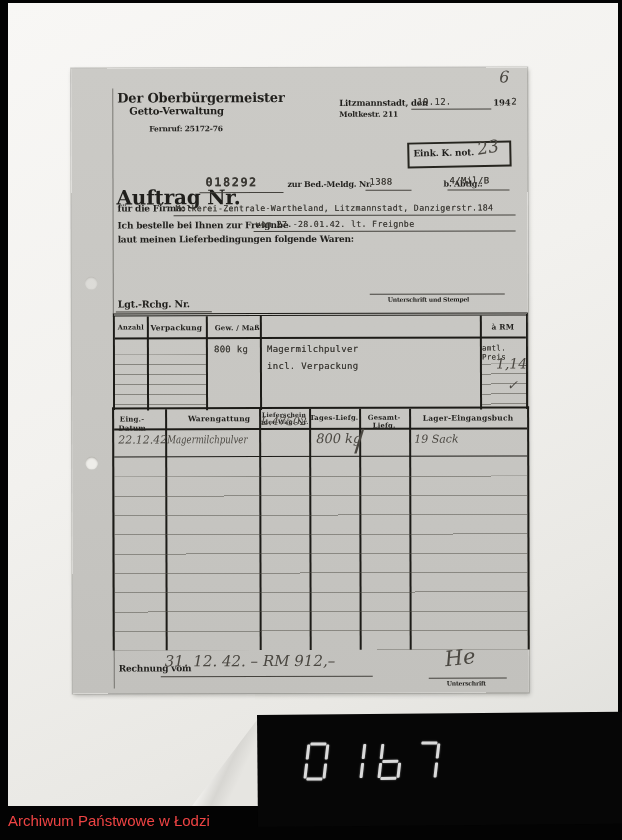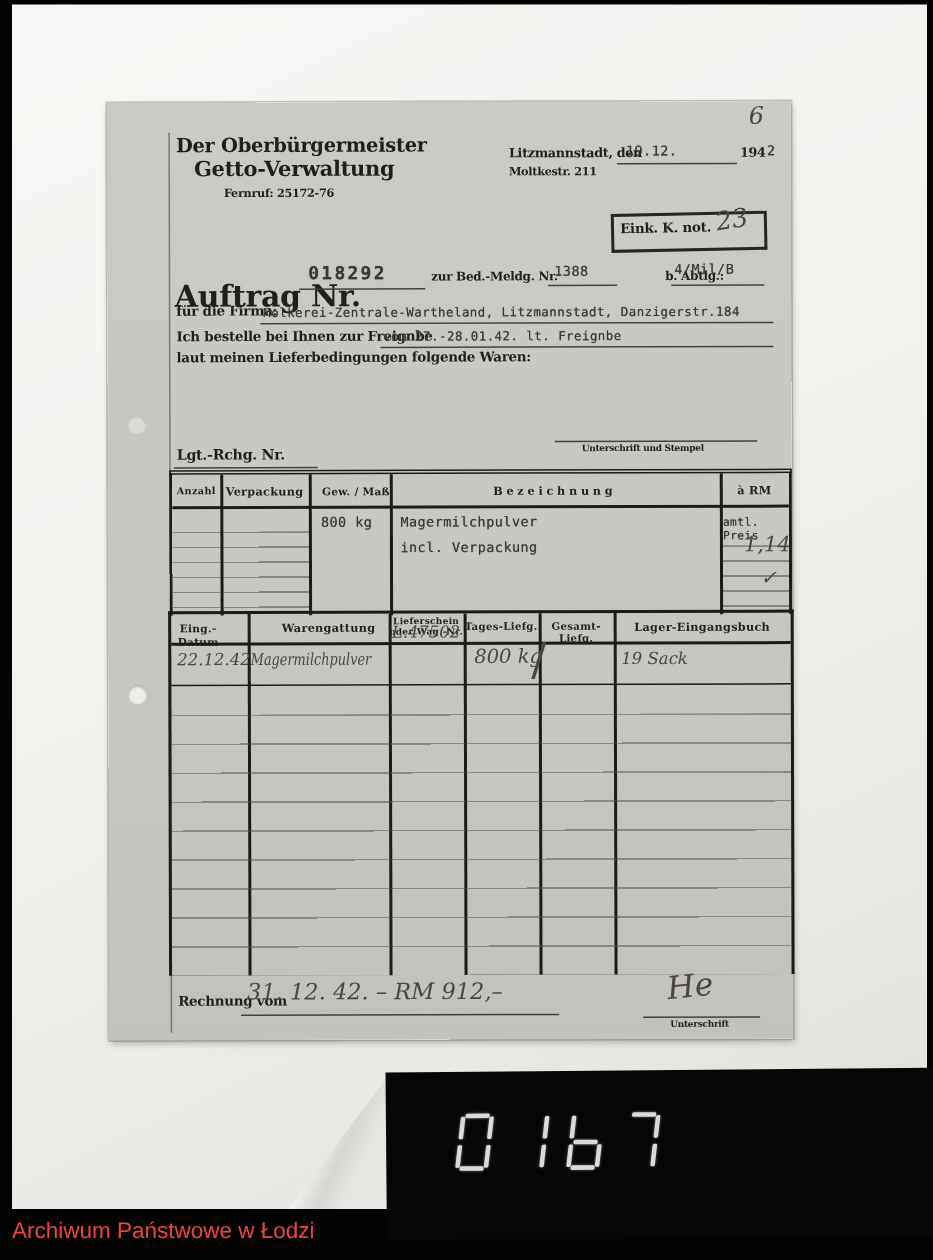--- a/index.html
+++ b/index.html
@@ -81,7 +81,7 @@
     <div class="abs hw" style="left:428px;top:0px;font-size:16px;">6</div>
 
     <div class="abs fr" style="left:46px;top:22px;font-size:13px;">Der Oberbürgermeister</div>
-    <div class="abs fr" style="left:58px;top:37px;font-size:14px;">Getto-Verwaltung</div>
+    <div class="abs fr" style="left:58px;top:37px;font-size:10px;">Getto-Verwaltung</div>
     <div class="abs fr" style="left:78px;top:56px;font-size:7.5px;">Fernruf: 25172-76</div>
 
     <div class="abs fr" style="left:268px;top:30px;font-size:8.5px;">Litzmannstadt, den</div>

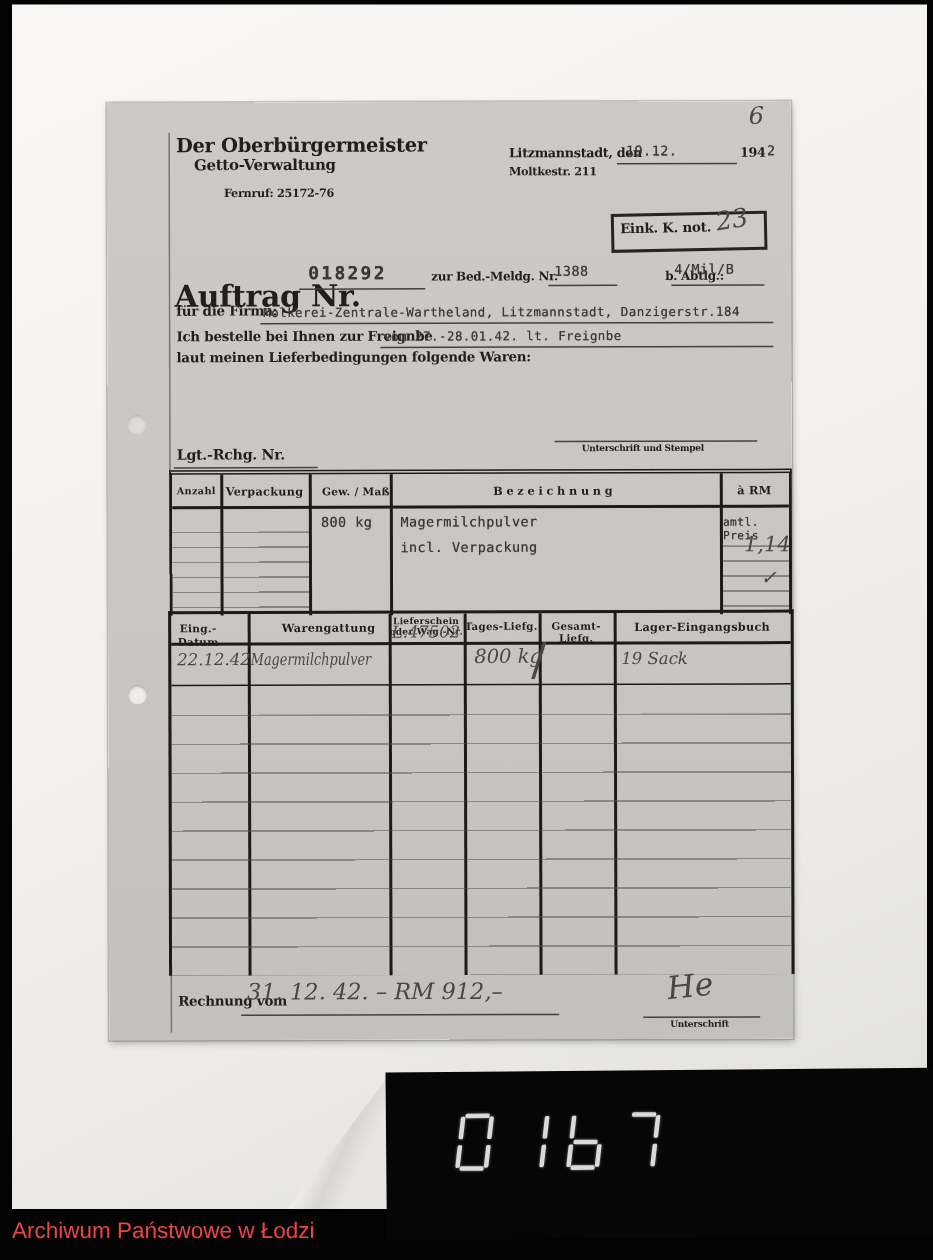--- a/index.html
+++ b/index.html
@@ -129,7 +129,6 @@
       <div class="th" style="left:0;top:7px;width:32px;font-size:6.5px;">Anzahl</div>
       <div class="th" style="left:32px;top:7px;width:59px;">Verpackung</div>
       <div class="th" style="left:91px;top:7px;width:54px;font-size:7px;text-align:right;">Gew. / Maß</div>
-      <div class="th sp" style="left:145px;top:7px;width:220px;">Bezeichnung</div>
       <div class="th" style="left:365px;top:7px;width:46px;">à RM</div>
 
       <div class="thin-rows" style="left:0;top:38px;width:32px;height:52px;"></div>

